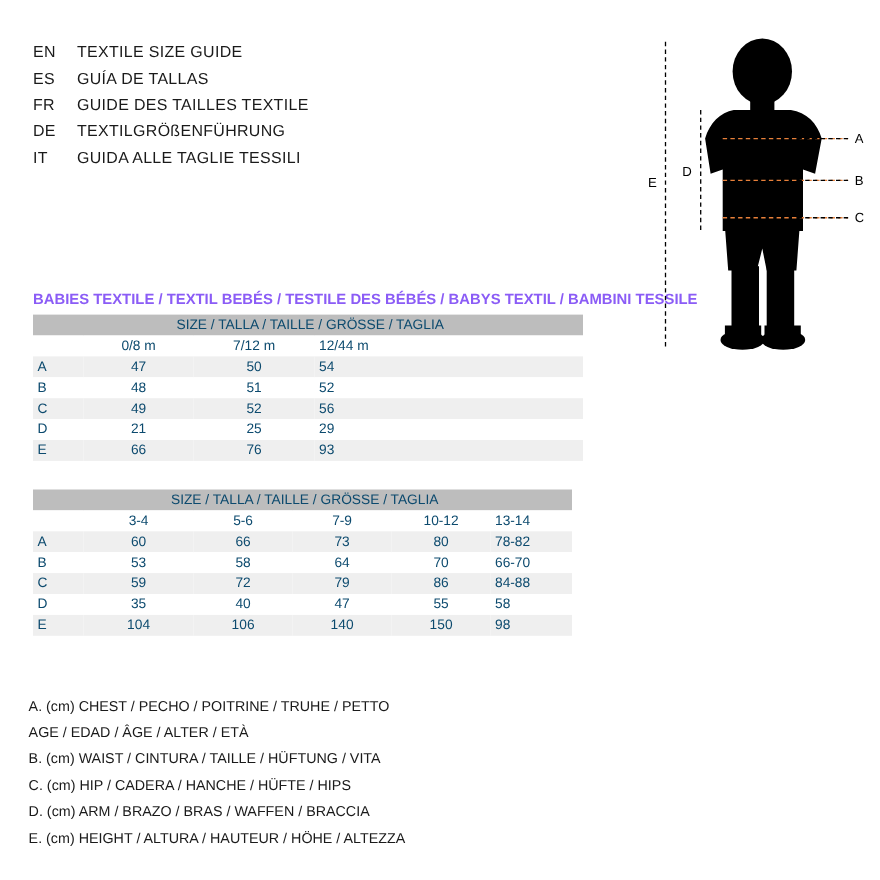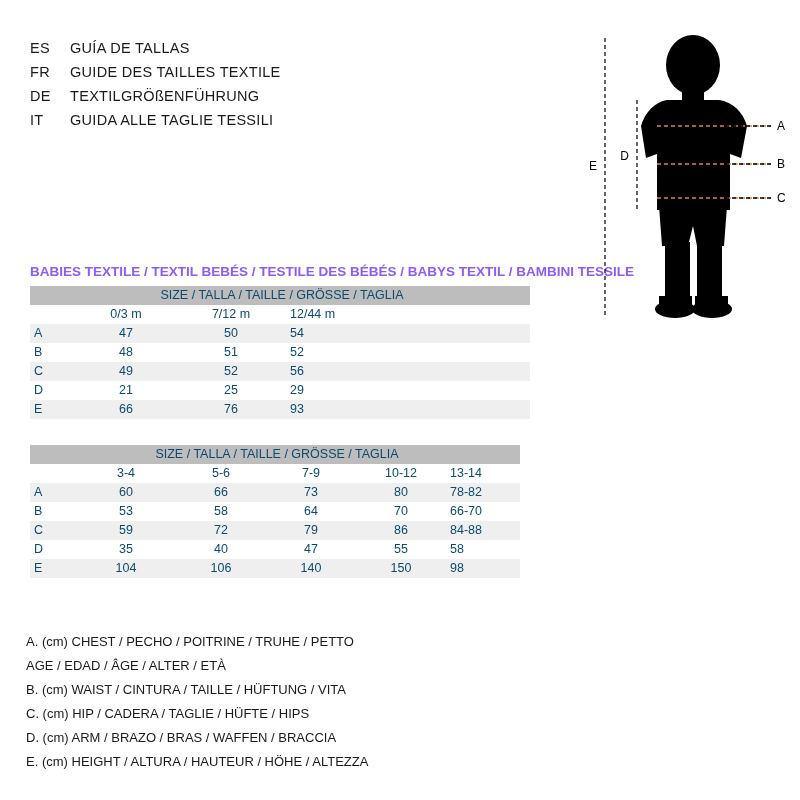--- a/index.html
+++ b/index.html
@@ -115,6 +115,10 @@
 <div class="page">
 
   <div class="titles">
+    <div class="title-row">
+      <span class="title-lang">EN</span>
+      <span class="title-text">TEXTILE SIZE GUIDE</span>
+    </div>
     <div class="title-row">
       <span class="title-lang">ES</span>
       <span class="title-text">GUÍA DE TALLAS</span>

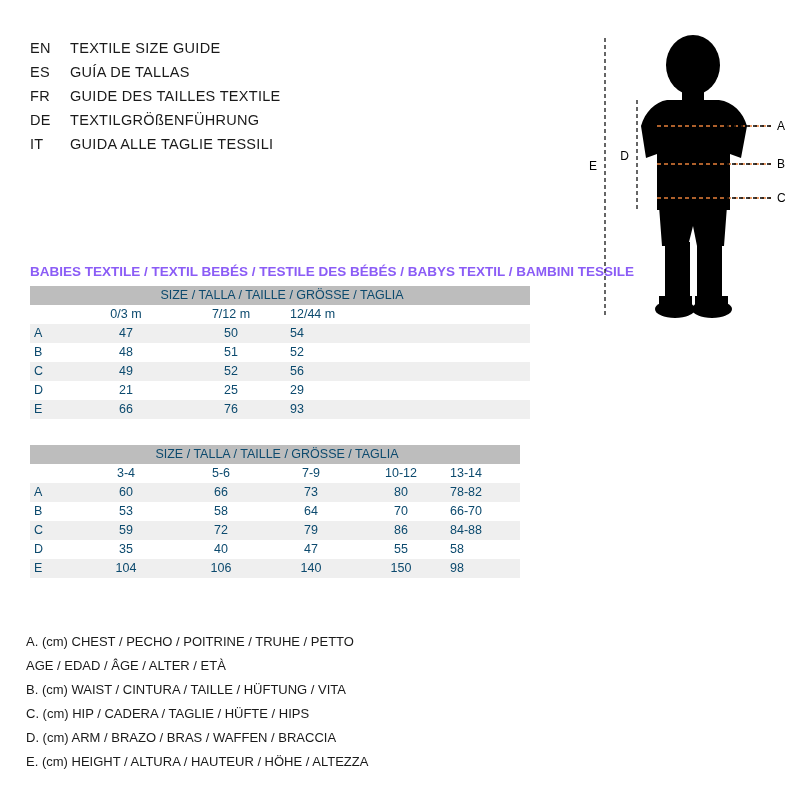--- a/index.html
+++ b/index.html
@@ -146,7 +146,7 @@
       </tr>
       <tr class="row-band-white">
         <td style="width:46px;"></td>
-        <td style="width:100px;">0/3 m</td>
+        <td style="width:100px;">0/8 m</td>
         <td style="width:110px;">7/12 m</td>
         <td style="width:240px;text-align:left;padding-left:4px;">12/44 m</td>
       </tr>

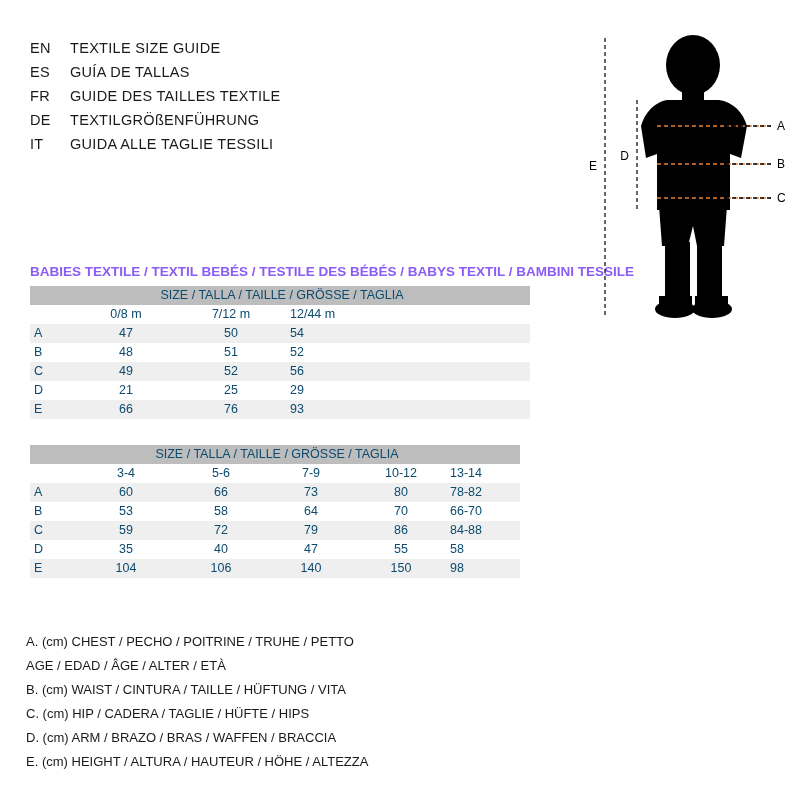--- a/index.html
+++ b/index.html
@@ -246,7 +246,7 @@
     <div>A. (cm) CHEST / PECHO / POITRINE / TRUHE / PETTO</div>
     <div>AGE / EDAD / ÂGE / ALTER / ETÀ</div>
     <div>B. (cm) WAIST / CINTURA / TAILLE / HÜFTUNG / VITA</div>
-    <div>C. (cm) HIP / CADERA / TAGLIE / HÜFTE / HIPS</div>
+    <div>C. (cm) HIP / CADERA / HANCHE / HÜFTE / HIPS</div>
     <div>D. (cm) ARM / BRAZO / BRAS / WAFFEN / BRACCIA</div>
     <div>E. (cm) HEIGHT / ALTURA / HAUTEUR / HÖHE / ALTEZZA</div>
   </div>

